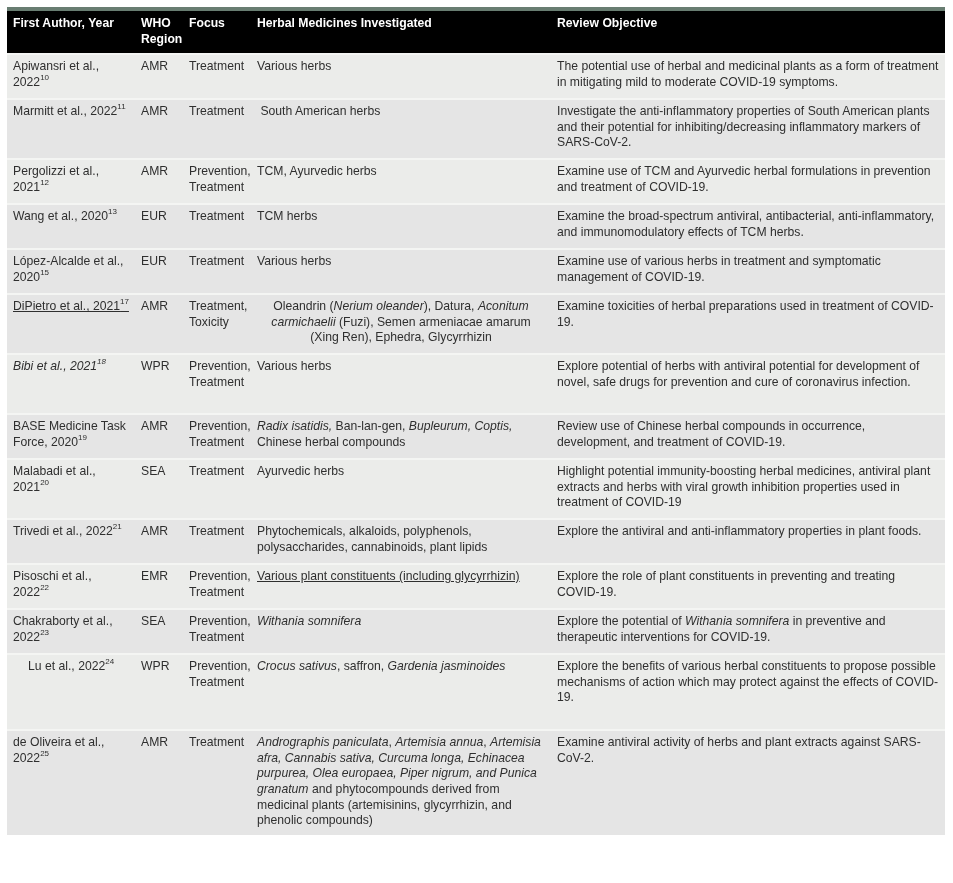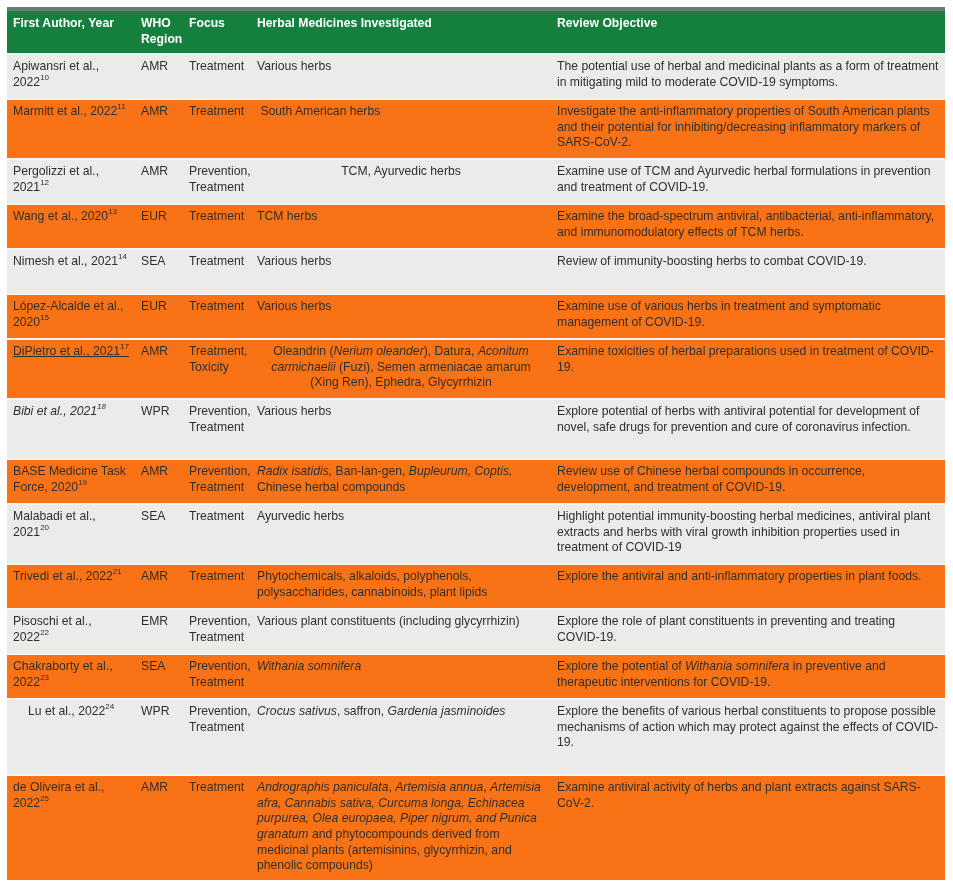--- a/index.html
+++ b/index.html
@@ -8,7 +8,7 @@
   .topbar { height: 4px; background: #687d71; }
   table { border-collapse: collapse; width: 938px; table-layout: fixed; font-size: 12.2px; line-height: 15.6px; color: #2f2f2f; }
   col.c1 { width: 128px; } col.c2 { width: 48px; } col.c3 { width: 68px; } col.c4 { width: 300px; } col.c5 { width: 394px; }
-  thead th { background: #15803d; color: #ffffff; font-weight: bold; text-align: left; vertical-align: top; padding: 5px 6px 6px 6px; height: 31px; }
+  thead th { background: #000000; color: #ffffff; font-weight: bold; text-align: left; vertical-align: top; padding: 5px 6px 6px 6px; height: 31px; }
   tbody td { vertical-align: top; padding: 4px 6px 6px 6px; }
   tbody tr.odd td { background: #ebecea; }
   tbody tr.even td { background: #f97316; }

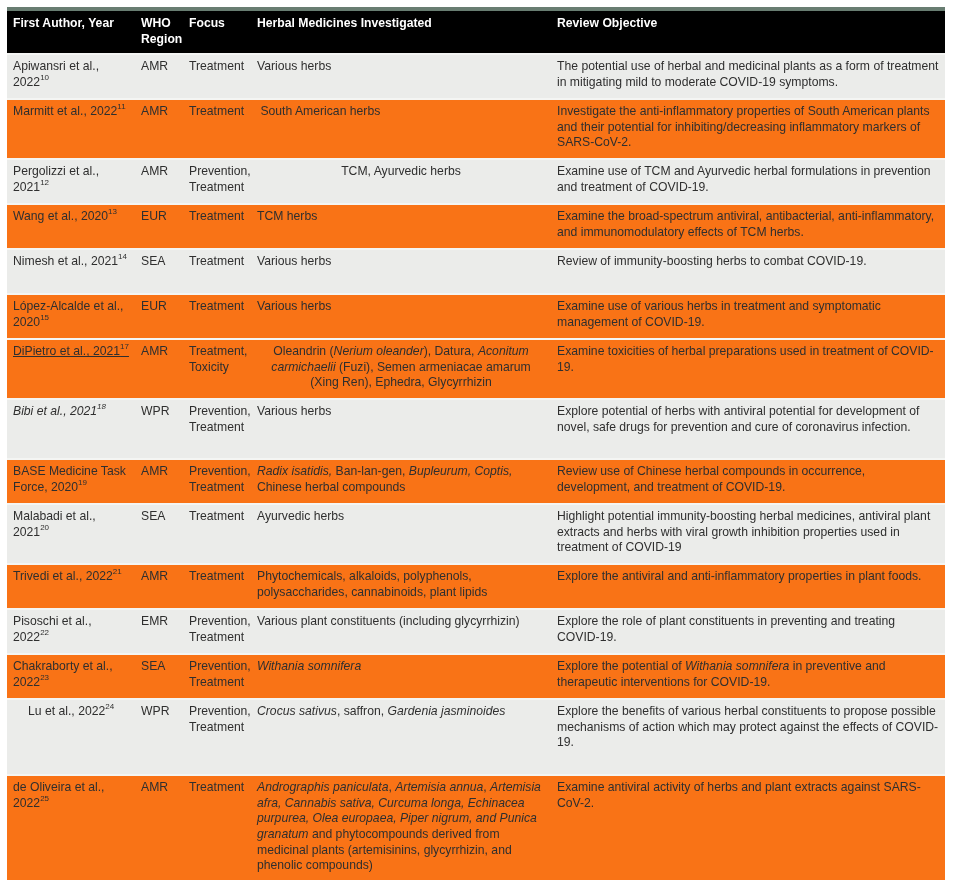--- a/index.html
+++ b/index.html
@@ -11,7 +11,7 @@
   thead th { background: #000000; color: #ffffff; font-weight: bold; text-align: left; vertical-align: top; padding: 5px 6px 6px 6px; height: 31px; }
   tbody td { vertical-align: top; padding: 4px 6px 6px 6px; }
   tbody tr.odd td { background: #ebecea; }
-  tbody tr.even td { background: #f97316; }
+  tbody tr.even td { background: #e5e5e5; }
   tbody tr { border-top: 2px solid #f4f5f3; }
   sup { font-size: 8px; line-height: 0; vertical-align: super; position: relative; top: -1px; }
   i { font-style: italic; }

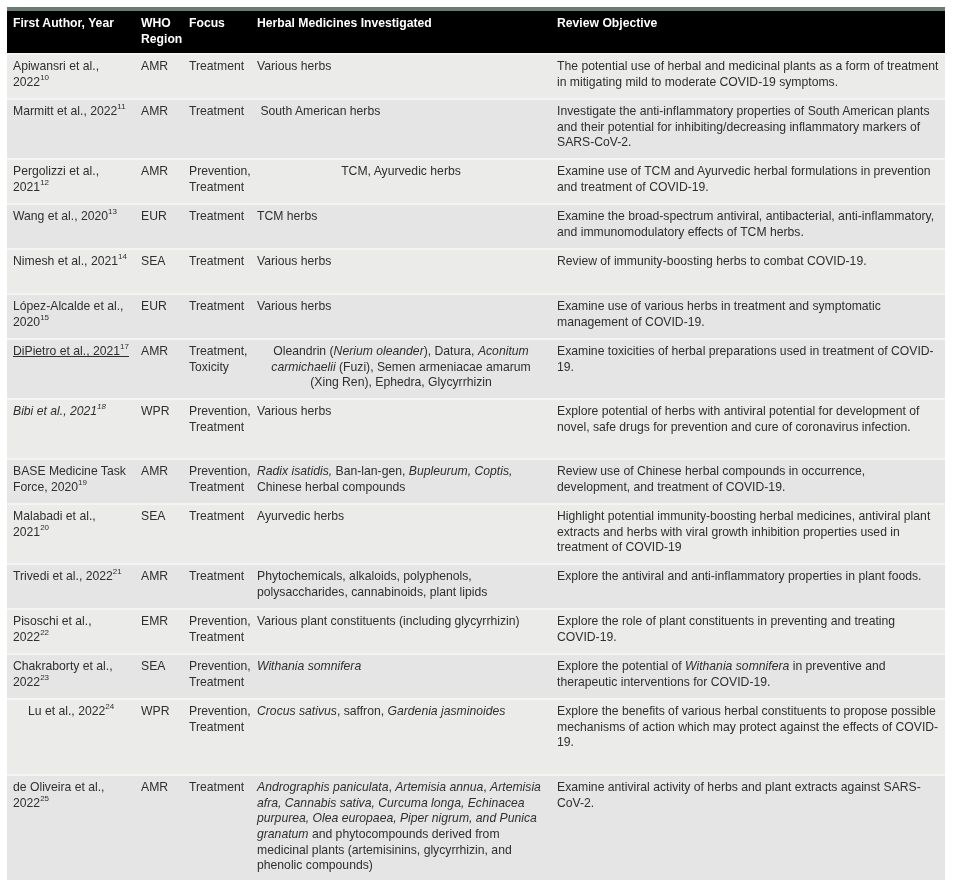--- a/index.html
+++ b/index.html
@@ -57,7 +57,7 @@
           <td style="height: 33px;"><span>Pergolizzi et al., 2021</span><sup>12</sup></td>
           <td>AMR</td>
           <td>Prevention, Treatment</td>
-          <td style="white-space: pre-wrap; text-align: center;"><span>TCM, Ayurvedic herbs</span></td>
+          <td style="white-space: pre-wrap;"><span>TCM, Ayurvedic herbs</span></td>
           <td><span>Examine use of TCM and Ayurvedic herbal formulations in prevention and treatment of COVID-19.</span></td>
         </tr>
         <tr class="even">

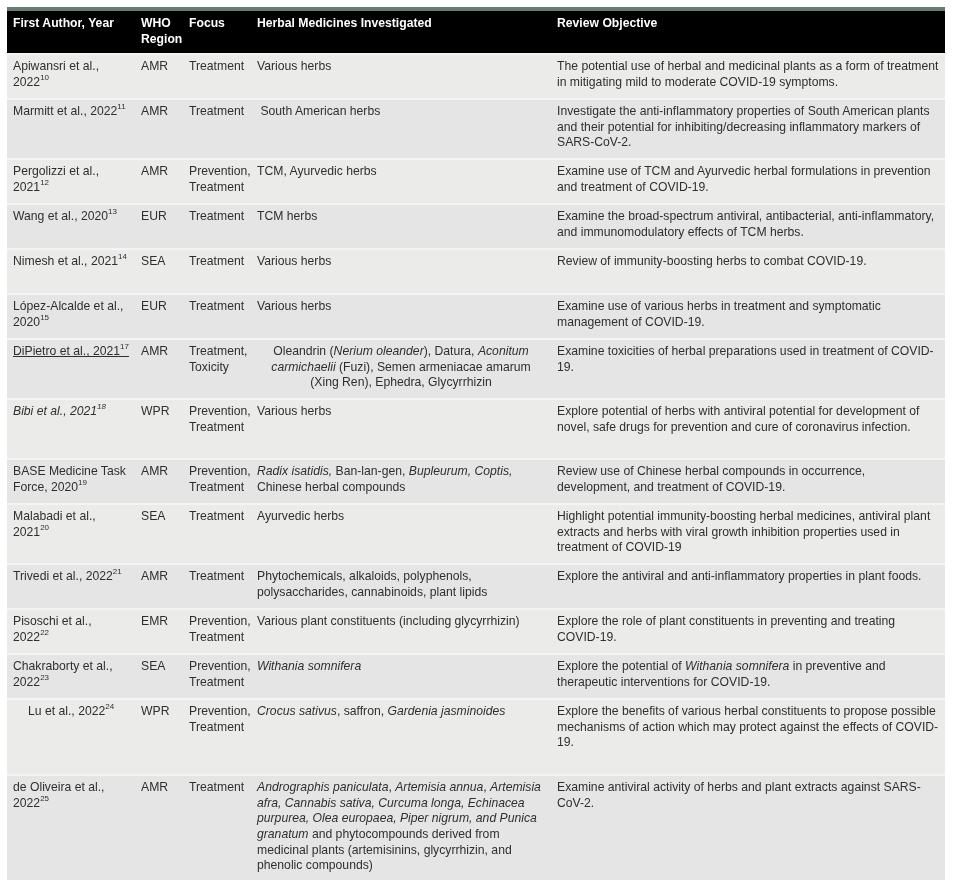--- a/index.html
+++ b/index.html
@@ -66,13 +66,6 @@
           <td>Treatment</td>
           <td style="white-space: pre-wrap;"><span>TCM herbs</span></td>
           <td><span>Examine the broad-spectrum antiviral, antibacterial, anti-inflammatory, and immunomodulatory effects of TCM herbs.</span></td>
-        </tr>
-        <tr class="odd">
-          <td style="height: 33px;"><span>Nimesh et al., 2021</span><sup>14</sup></td>
-          <td>SEA</td>
-          <td>Treatment</td>
-          <td style="white-space: pre-wrap;"><span>Various herbs</span></td>
-          <td><span>Review of immunity-boosting herbs to combat COVID-19.</span></td>
         </tr>
         <tr class="even">
           <td style="height: 33px;"><span>López-Alcalde et al., 2020</span><sup>15</sup></td>

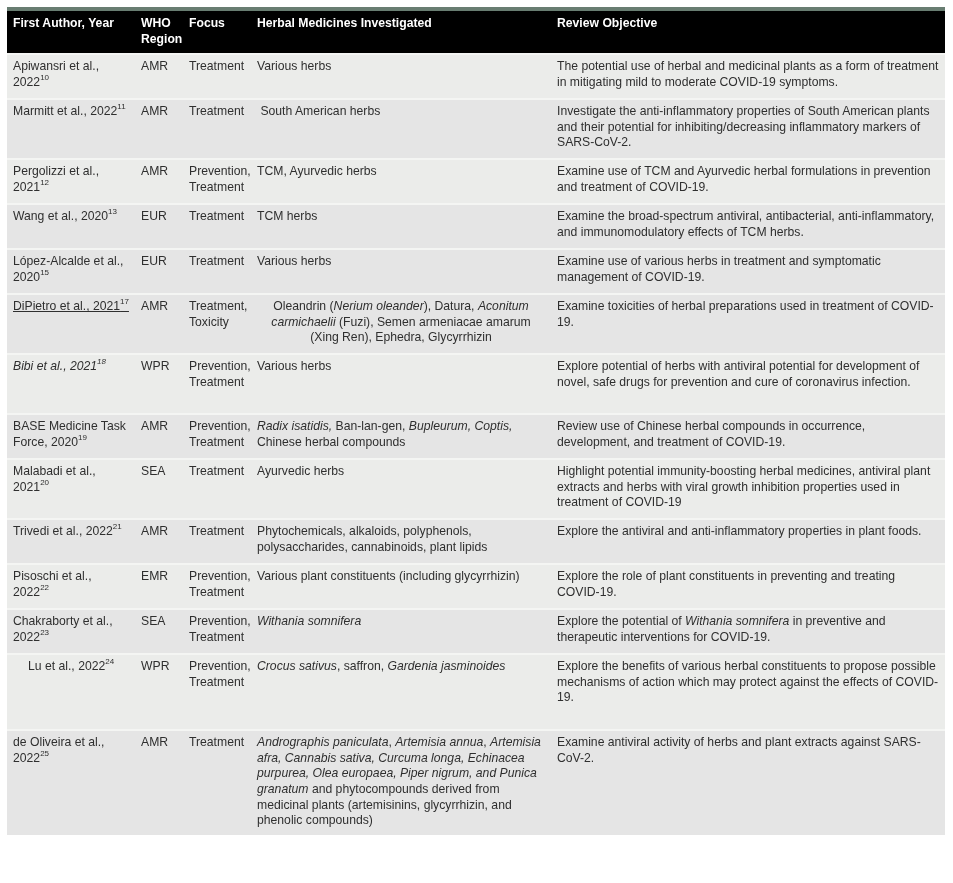--- a/index.html
+++ b/index.html
@@ -113,7 +113,7 @@
           <td style="height: 33px;"><span>Pisoschi et al., 2022</span><sup>22</sup></td>
           <td>EMR</td>
           <td>Prevention, Treatment</td>
-          <td style="white-space: pre-wrap;"><span>Various plant constituents (including glycyrrhizin)</span></td>
+          <td style="white-space: pre-wrap; text-decoration: underline;"><span>Various plant constituents (including glycyrrhizin)</span></td>
           <td><span>Explore the role of plant constituents in preventing and treating COVID-19.</span></td>
         </tr>
         <tr class="even">

